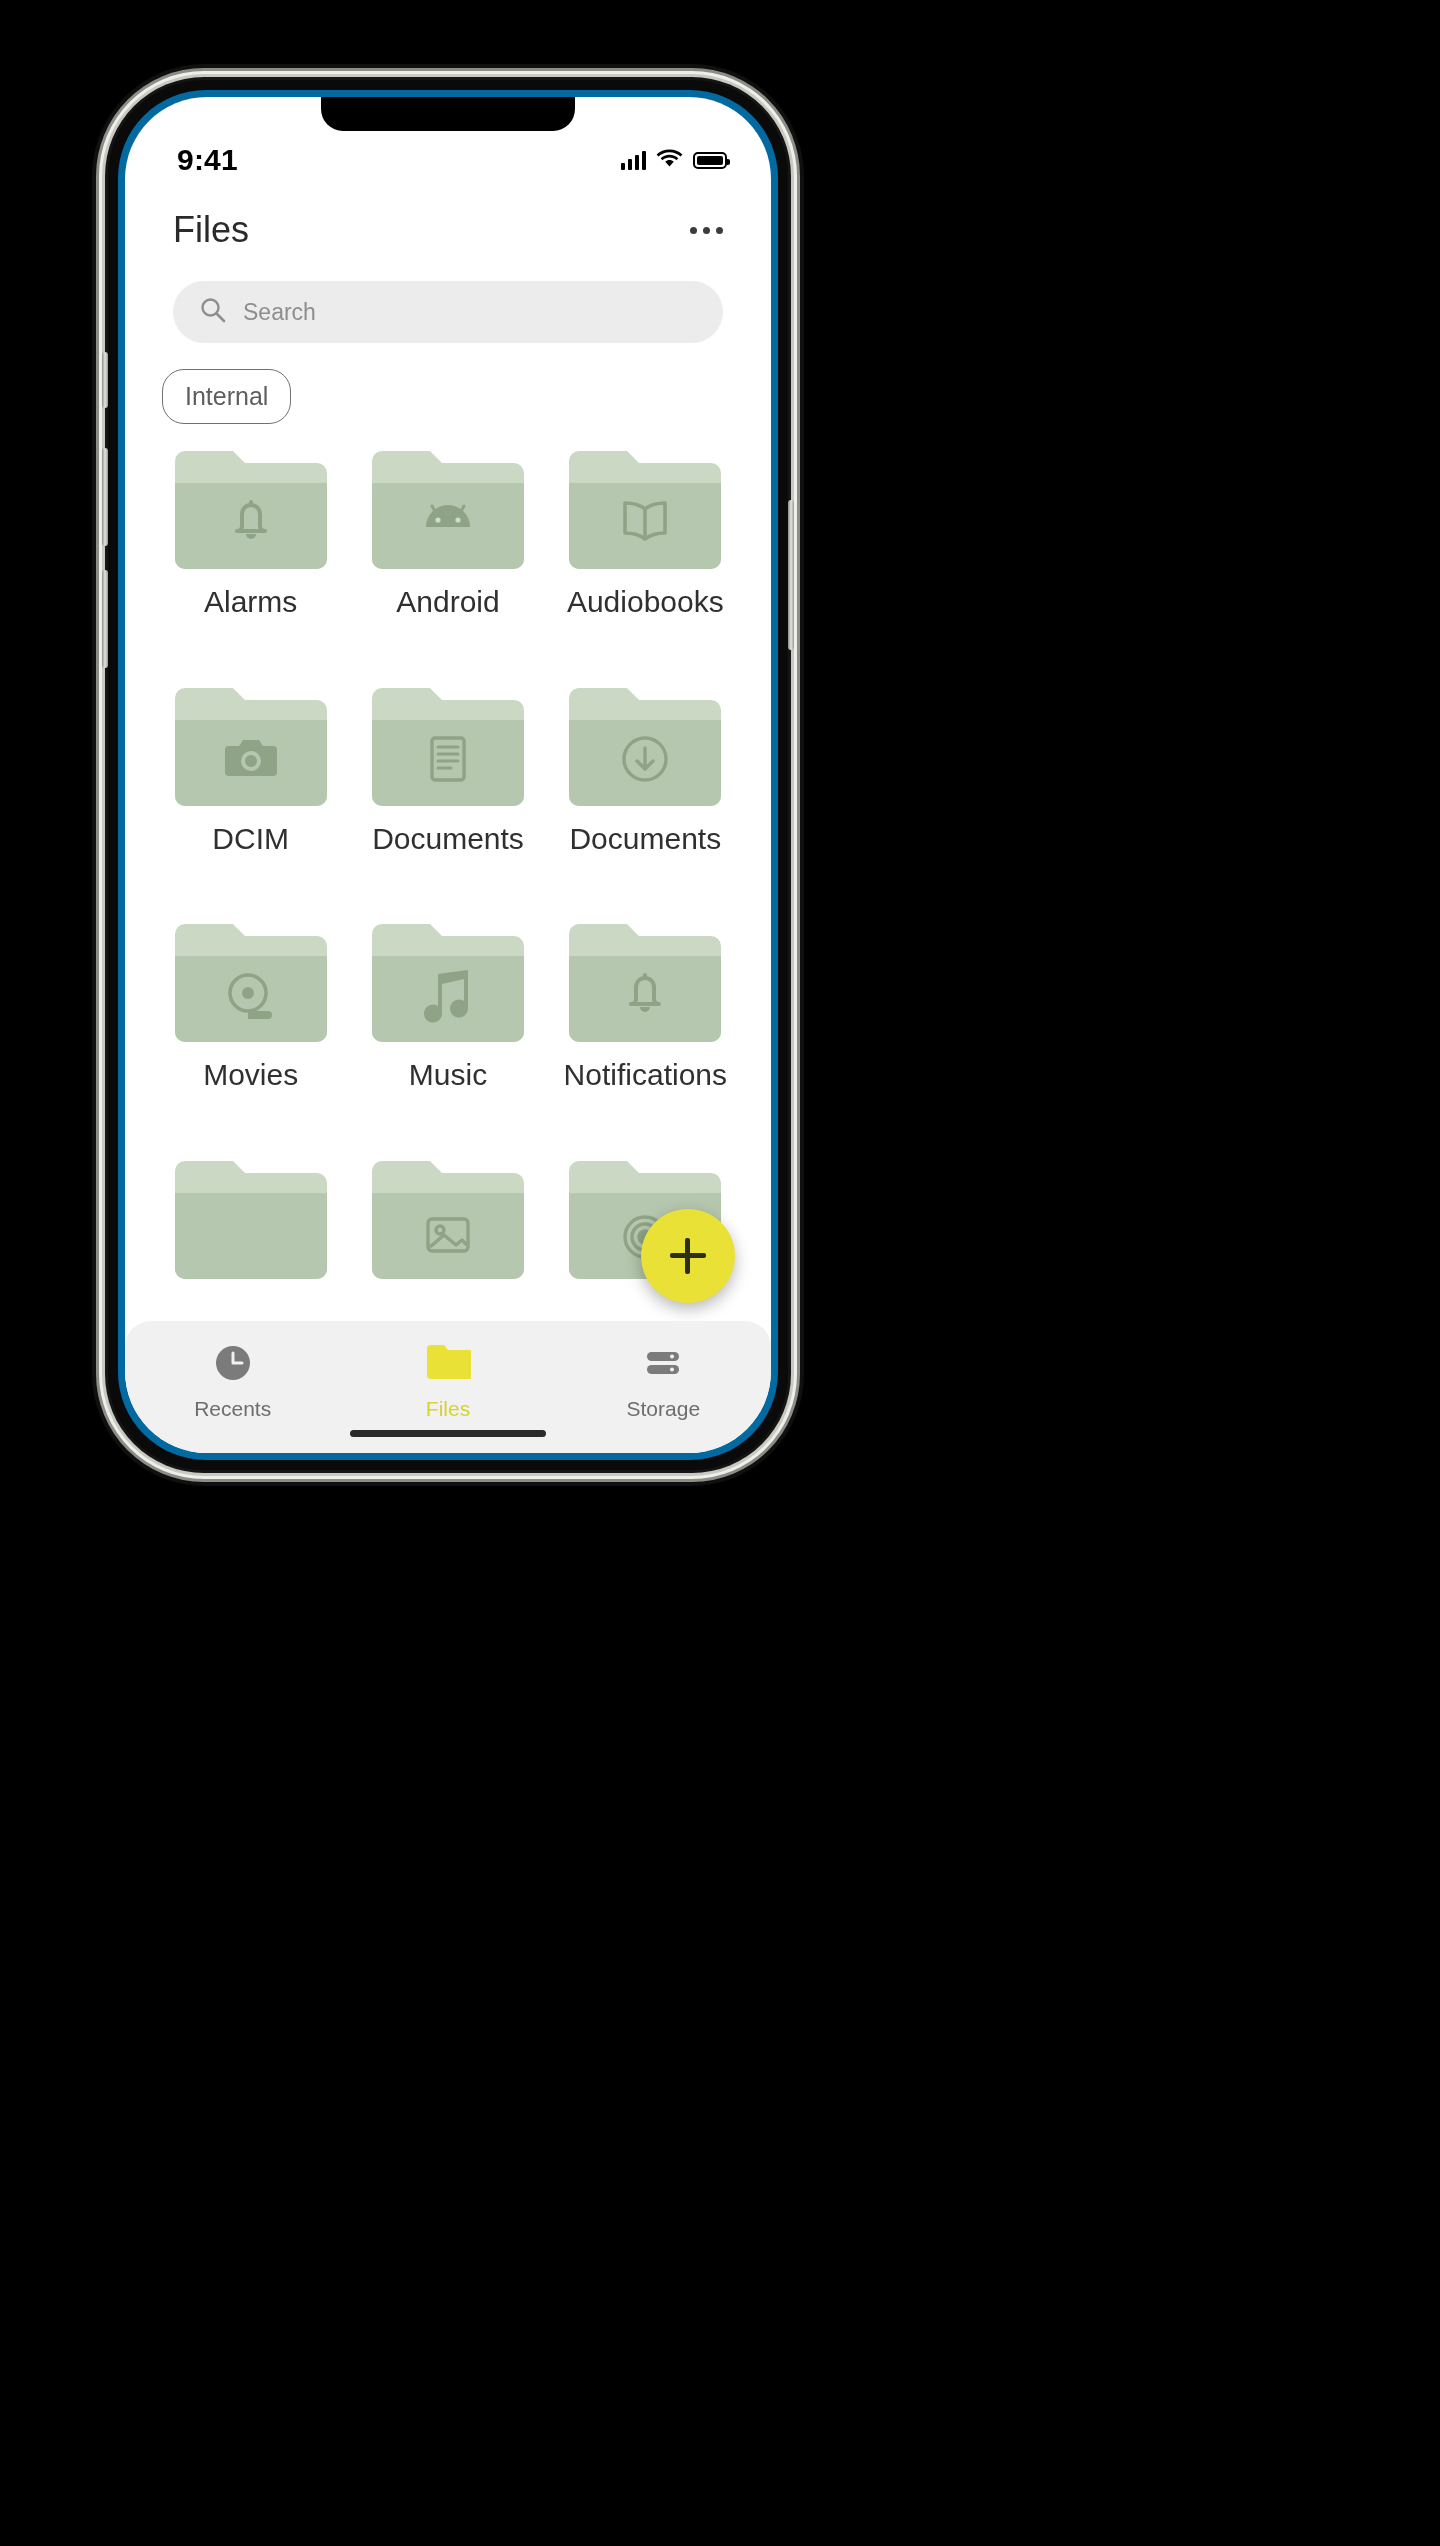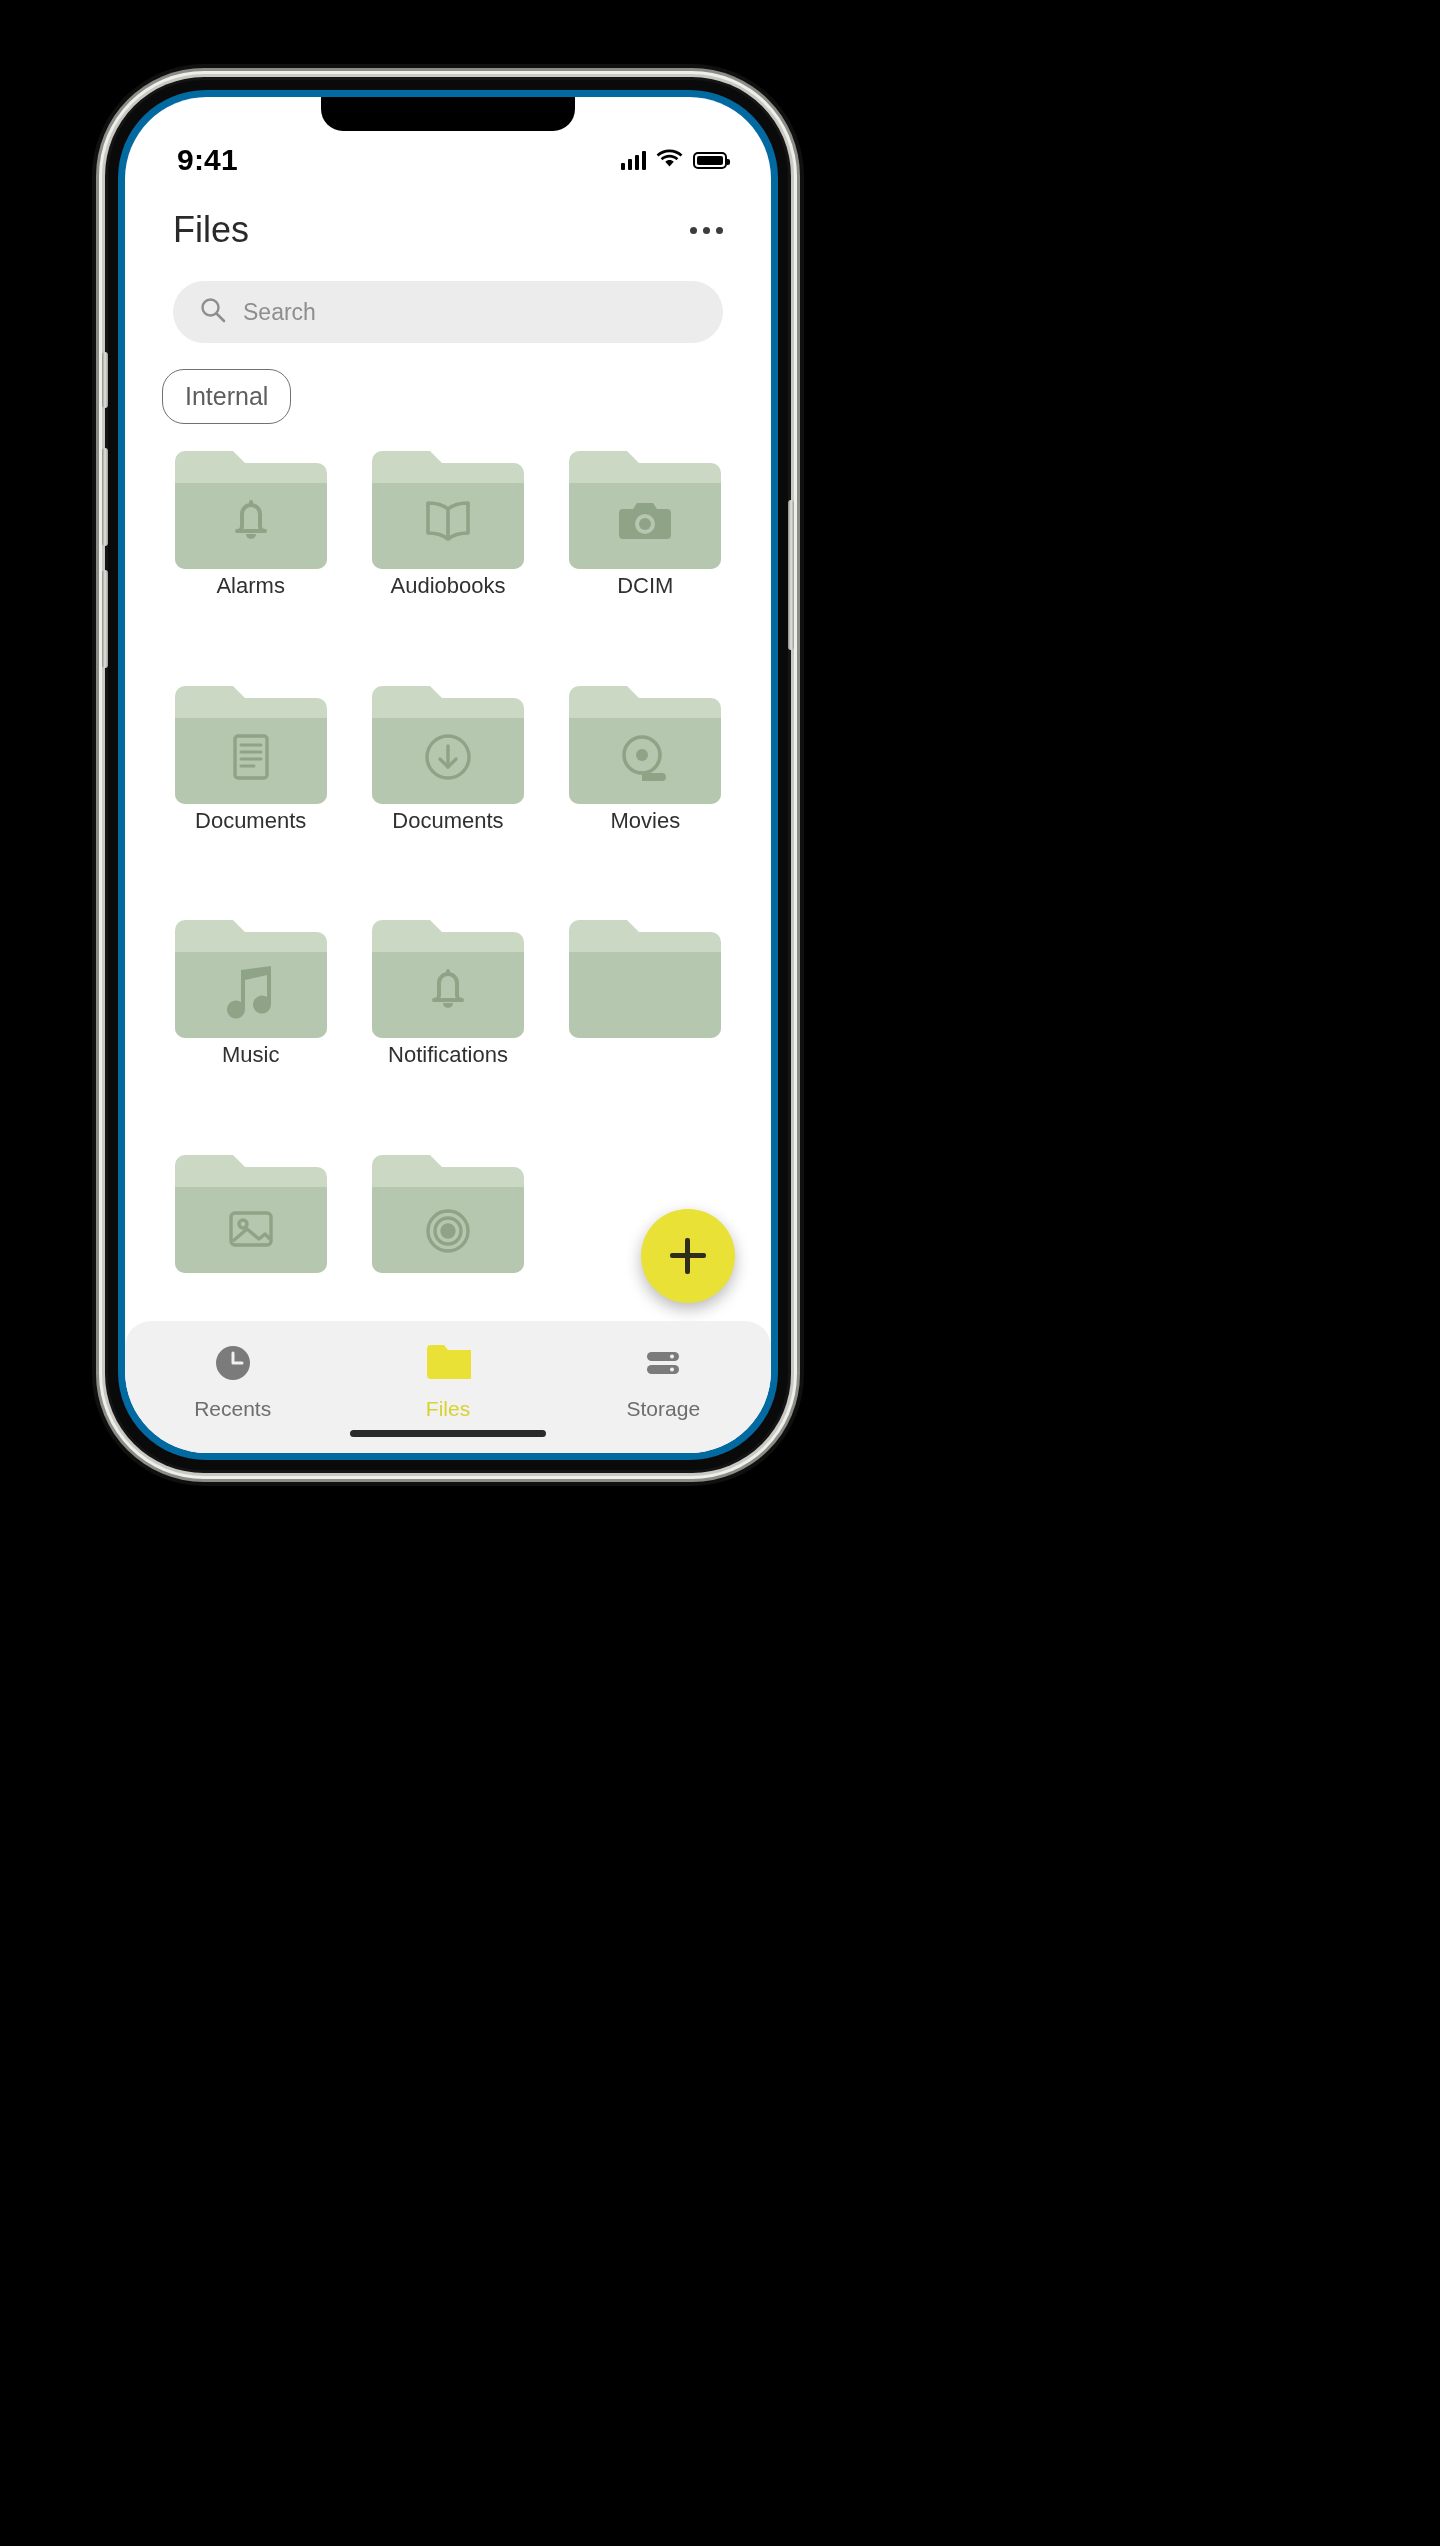--- a/index.html
+++ b/index.html
@@ -156,7 +156,7 @@
   }
   .folder svg { display: block; width: 152px; height: 122px; }
   .cell-label {
-    margin-top: 4px; font-size: 22px; color: #303030; text-align: center;
+    margin-top: 16px; font-size: 30px; color: #303030; text-align: center;
     white-space: nowrap;
   }
 

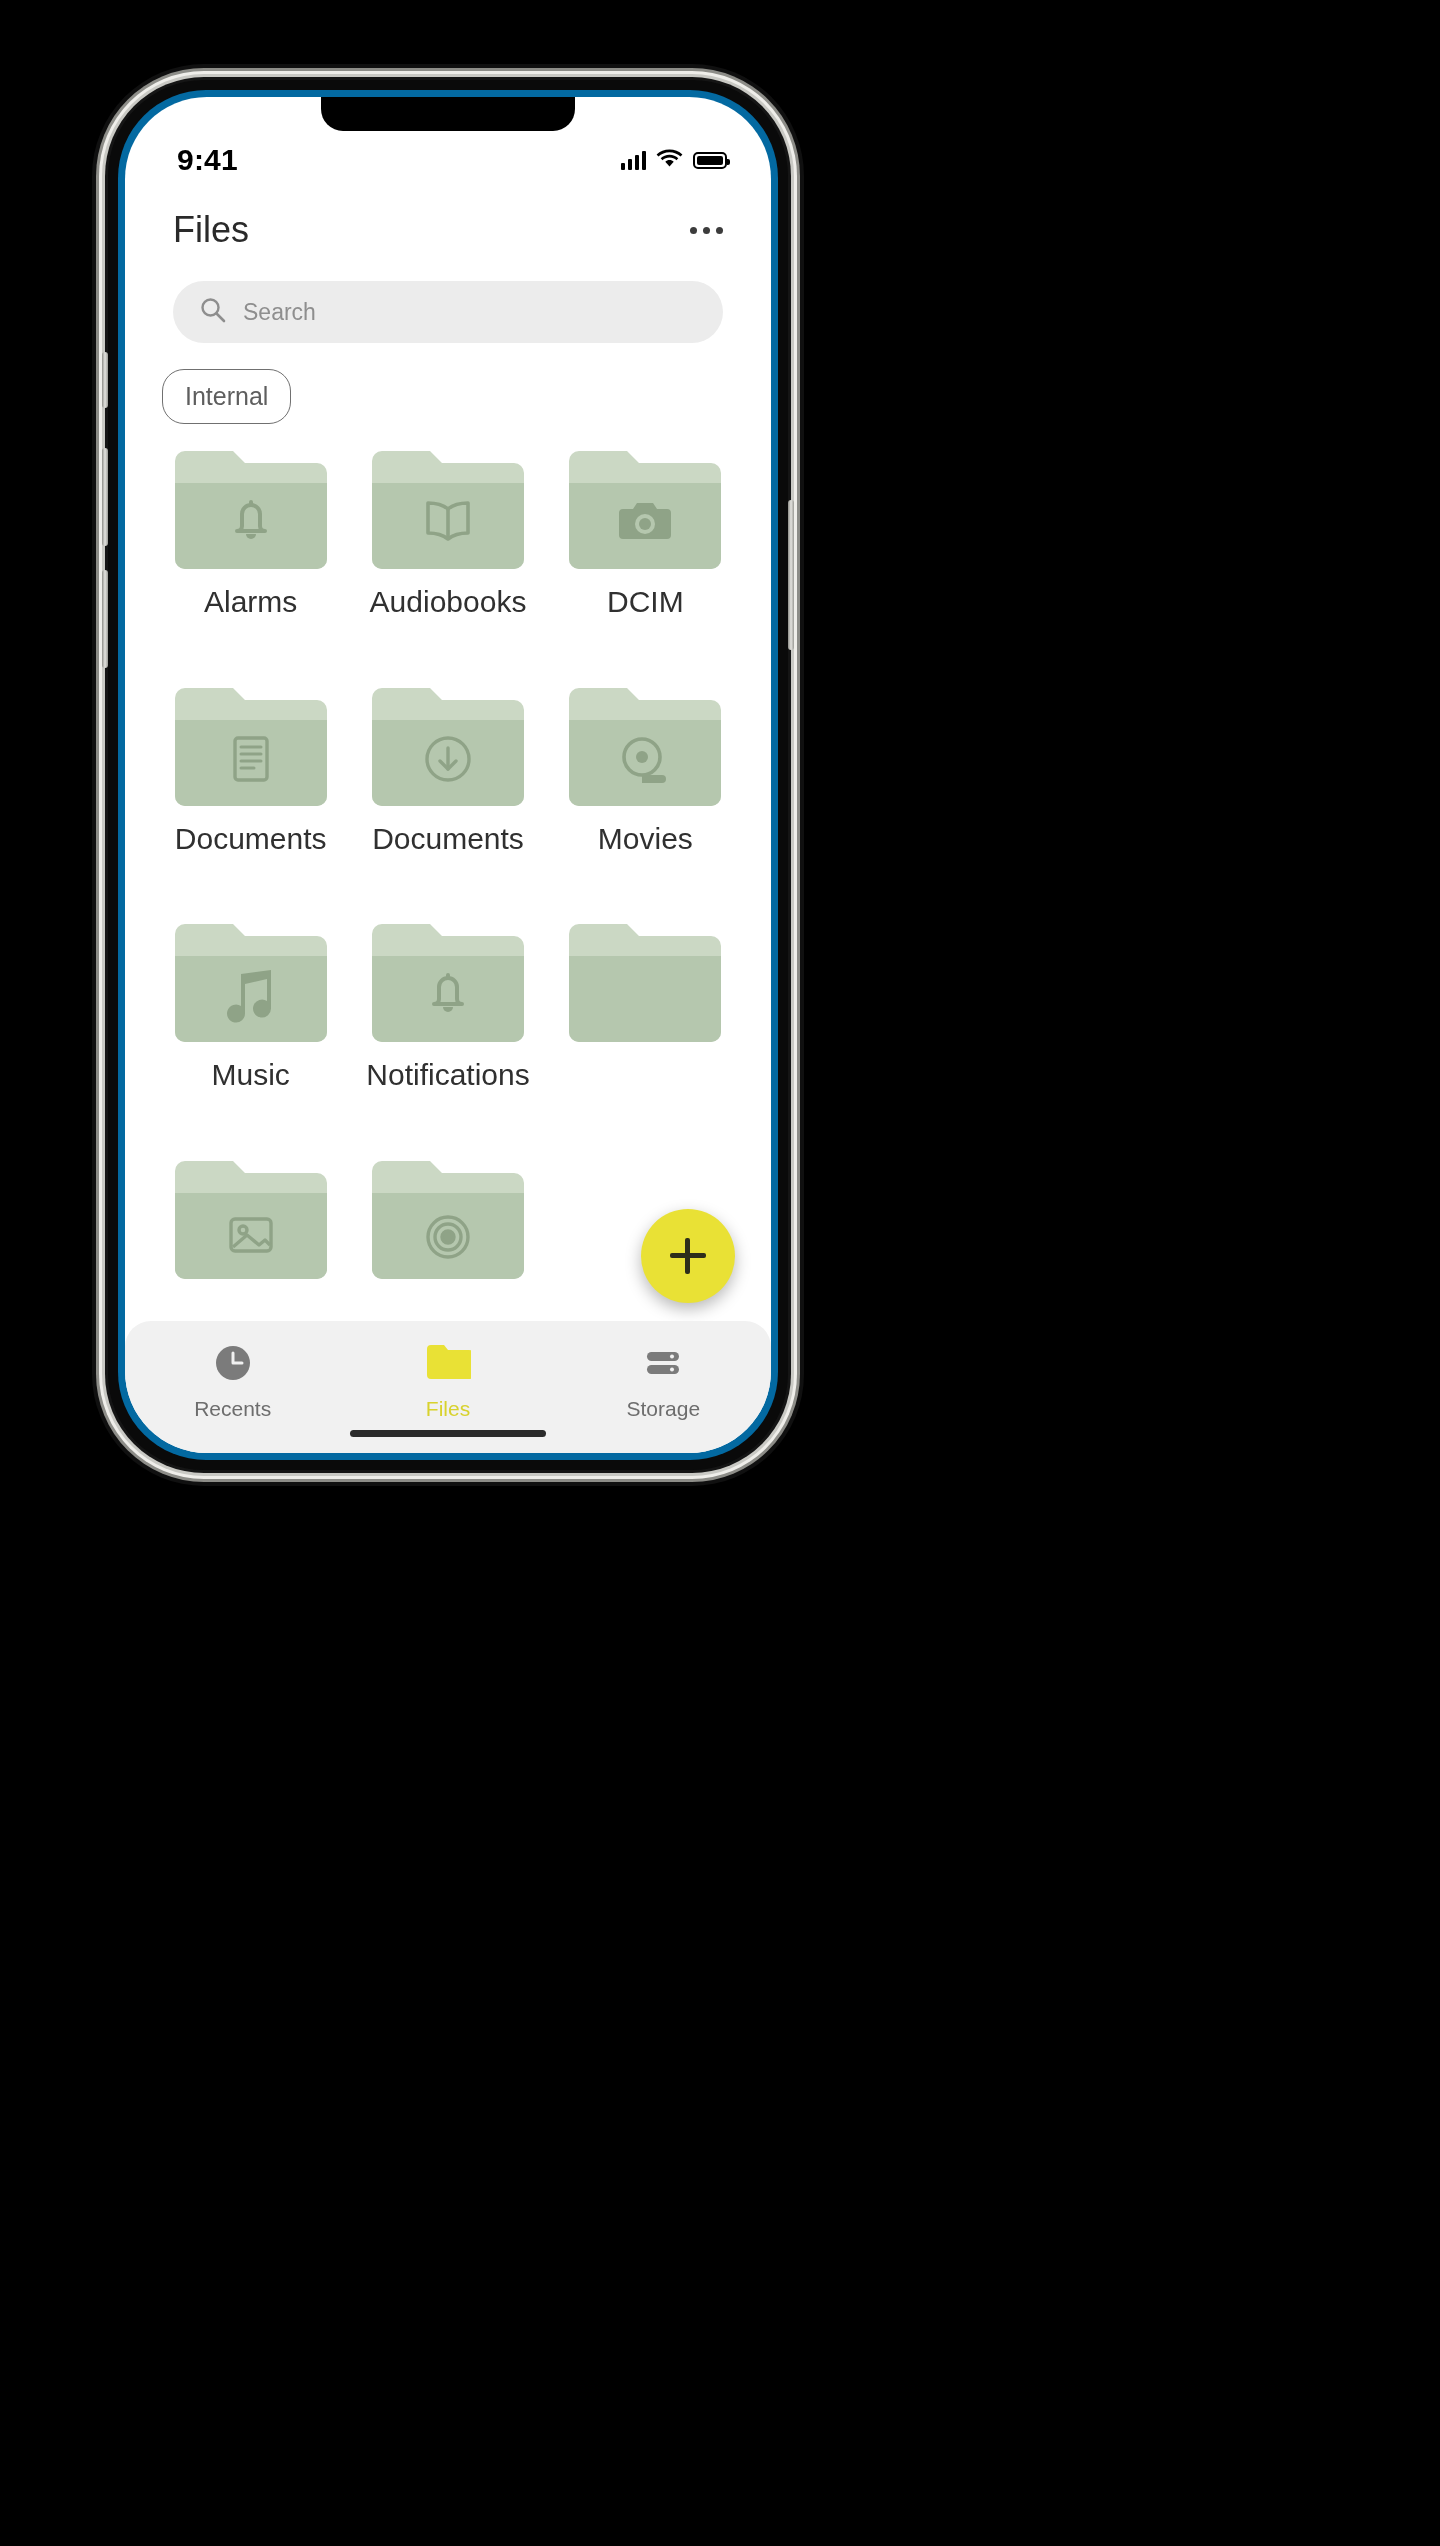--- a/index.html
+++ b/index.html
@@ -278,6 +278,22 @@
             <div class="cell-label">Alarms</div>
           </div>
 
+          <div class="cell">
+            <div class="folder">
+              <svg viewBox="0 0 152 122">
+                <path d="M0 14a10 10 0 0 1 10-10h48l12 12h72a10 10 0 0 1 10 10v86a10 10 0 0 1-10 10H10A10 10 0 0 1 0 112z" fill="#cbd8c4"></path>
+                <path d="M0 36h152v76a10 10 0 0 1-10 10H10A10 10 0 0 1 0 112z" fill="#b5c7ae"></path>
+                <g>
+                  <path d="M54 80a22 22 0 0 1 44 0z" fill="#8fa387"></path>
+                  <line x1="60" y1="59" x2="65" y2="68" stroke="#8fa387" stroke-width="3" stroke-linecap="round"></line>
+                  <line x1="92" y1="59" x2="87" y2="68" stroke="#8fa387" stroke-width="3" stroke-linecap="round"></line>
+                  <circle cx="66" cy="73" r="2.6" fill="#cfdcc9"></circle>
+                  <circle cx="86" cy="73" r="2.6" fill="#cfdcc9"></circle>
+                </g>
+              </svg>
+            </div>
+            <div class="cell-label">Android</div>
+          </div>
 
           <div class="cell">
             <div class="folder">

